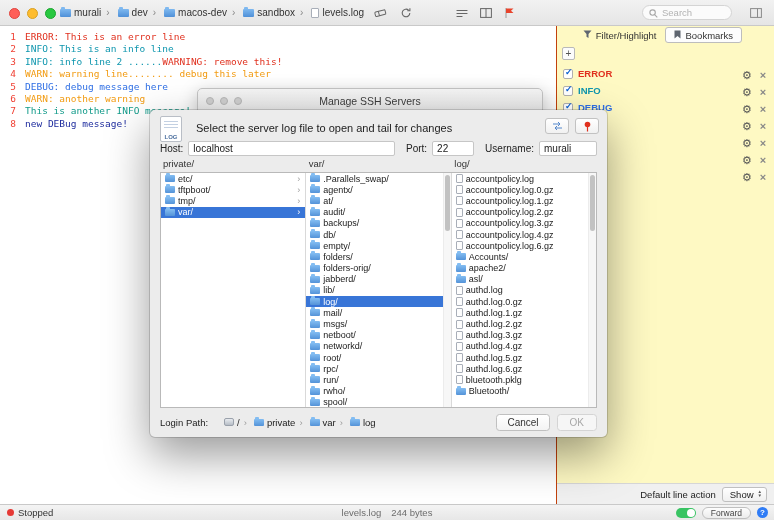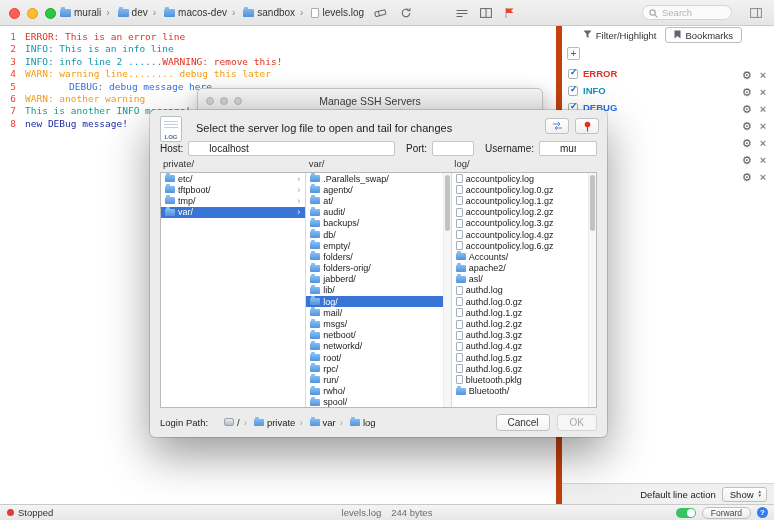--- a/index.html
+++ b/index.html
@@ -39,7 +39,7 @@
   .lt span { white-space:pre; }
 
   
-  .side-panel { position:absolute; left:556px; right:0; top:26px; bottom:16px; background:#ffffff; border-left:6px solid #c2410c; }
+  .side-panel { position:absolute; left:556px; right:0; top:26px; bottom:16px; background:#fef9c3; border-left:1px solid #c2410c; }
   .panel-tabs { position:absolute; top:1px; right:32px; display:flex; height:16px; }
   .ptab { display:flex; align-items:center; gap:4px; font-size:9.5px; color:#333; padding:0 8px; border:1px solid transparent; border-radius:3px; }
   .ptab.active { background:#fdfdfd; border-color:#bdbdbd; }

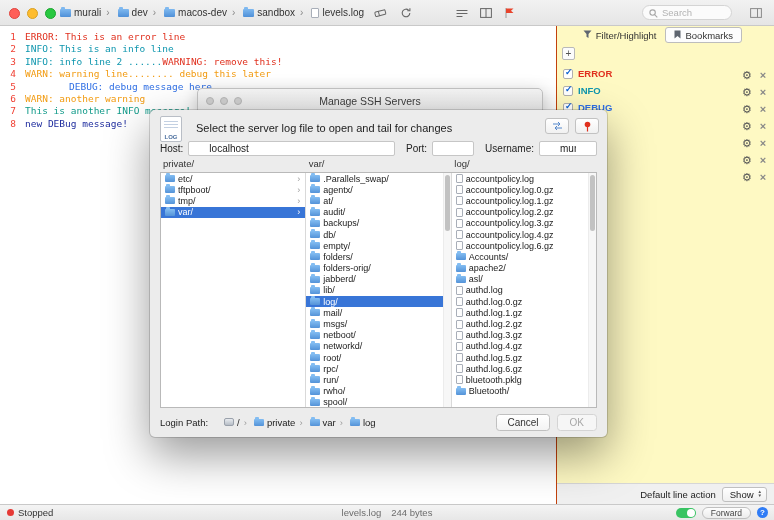--- a/index.html
+++ b/index.html
@@ -257,7 +257,7 @@
 
         <div class="log-line">
           <span class="ln">5</span>
-          <span class="lt"><span style="color: rgb(47, 111, 228); margin-left: 44px;">DEBUG: debug message here</span></span>
+          <span class="lt"><span style="color: rgb(47, 111, 228);">DEBUG: debug message here</span></span>
         </div>
 
         <div class="log-line">

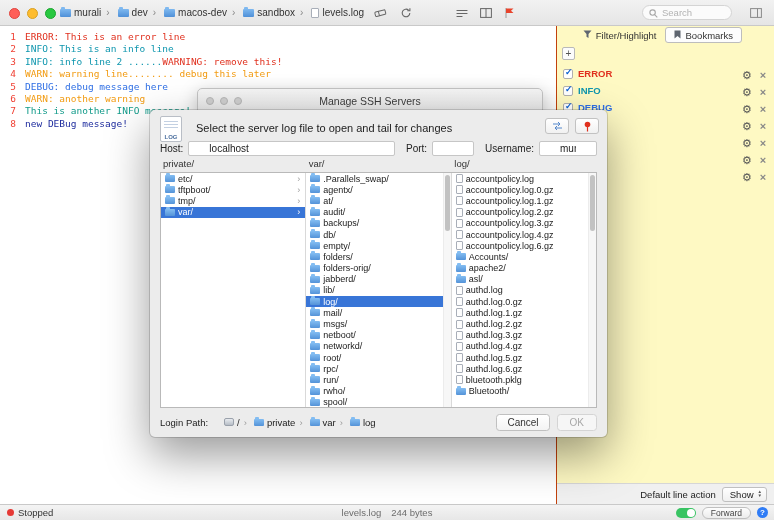--- a/index.html
+++ b/index.html
@@ -100,7 +100,7 @@
   .dlg-form { position:absolute; top:30px; left:10px; right:10px; height:17px; display:flex; align-items:center;
     font-size:10px; color:#222; gap:5px; }
   .dlg-form input { height:15px; border:1px solid #c6c6c6; border-radius:2px; background:#fff; font-size:10px;
-    padding:0 20px; font-family:inherit; color:#222; }
+    padding:0 4px; font-family:inherit; color:#222; }
   .in-host { flex:1; }
   .in-port { width:42px; }
   .in-user { width:58px; }

